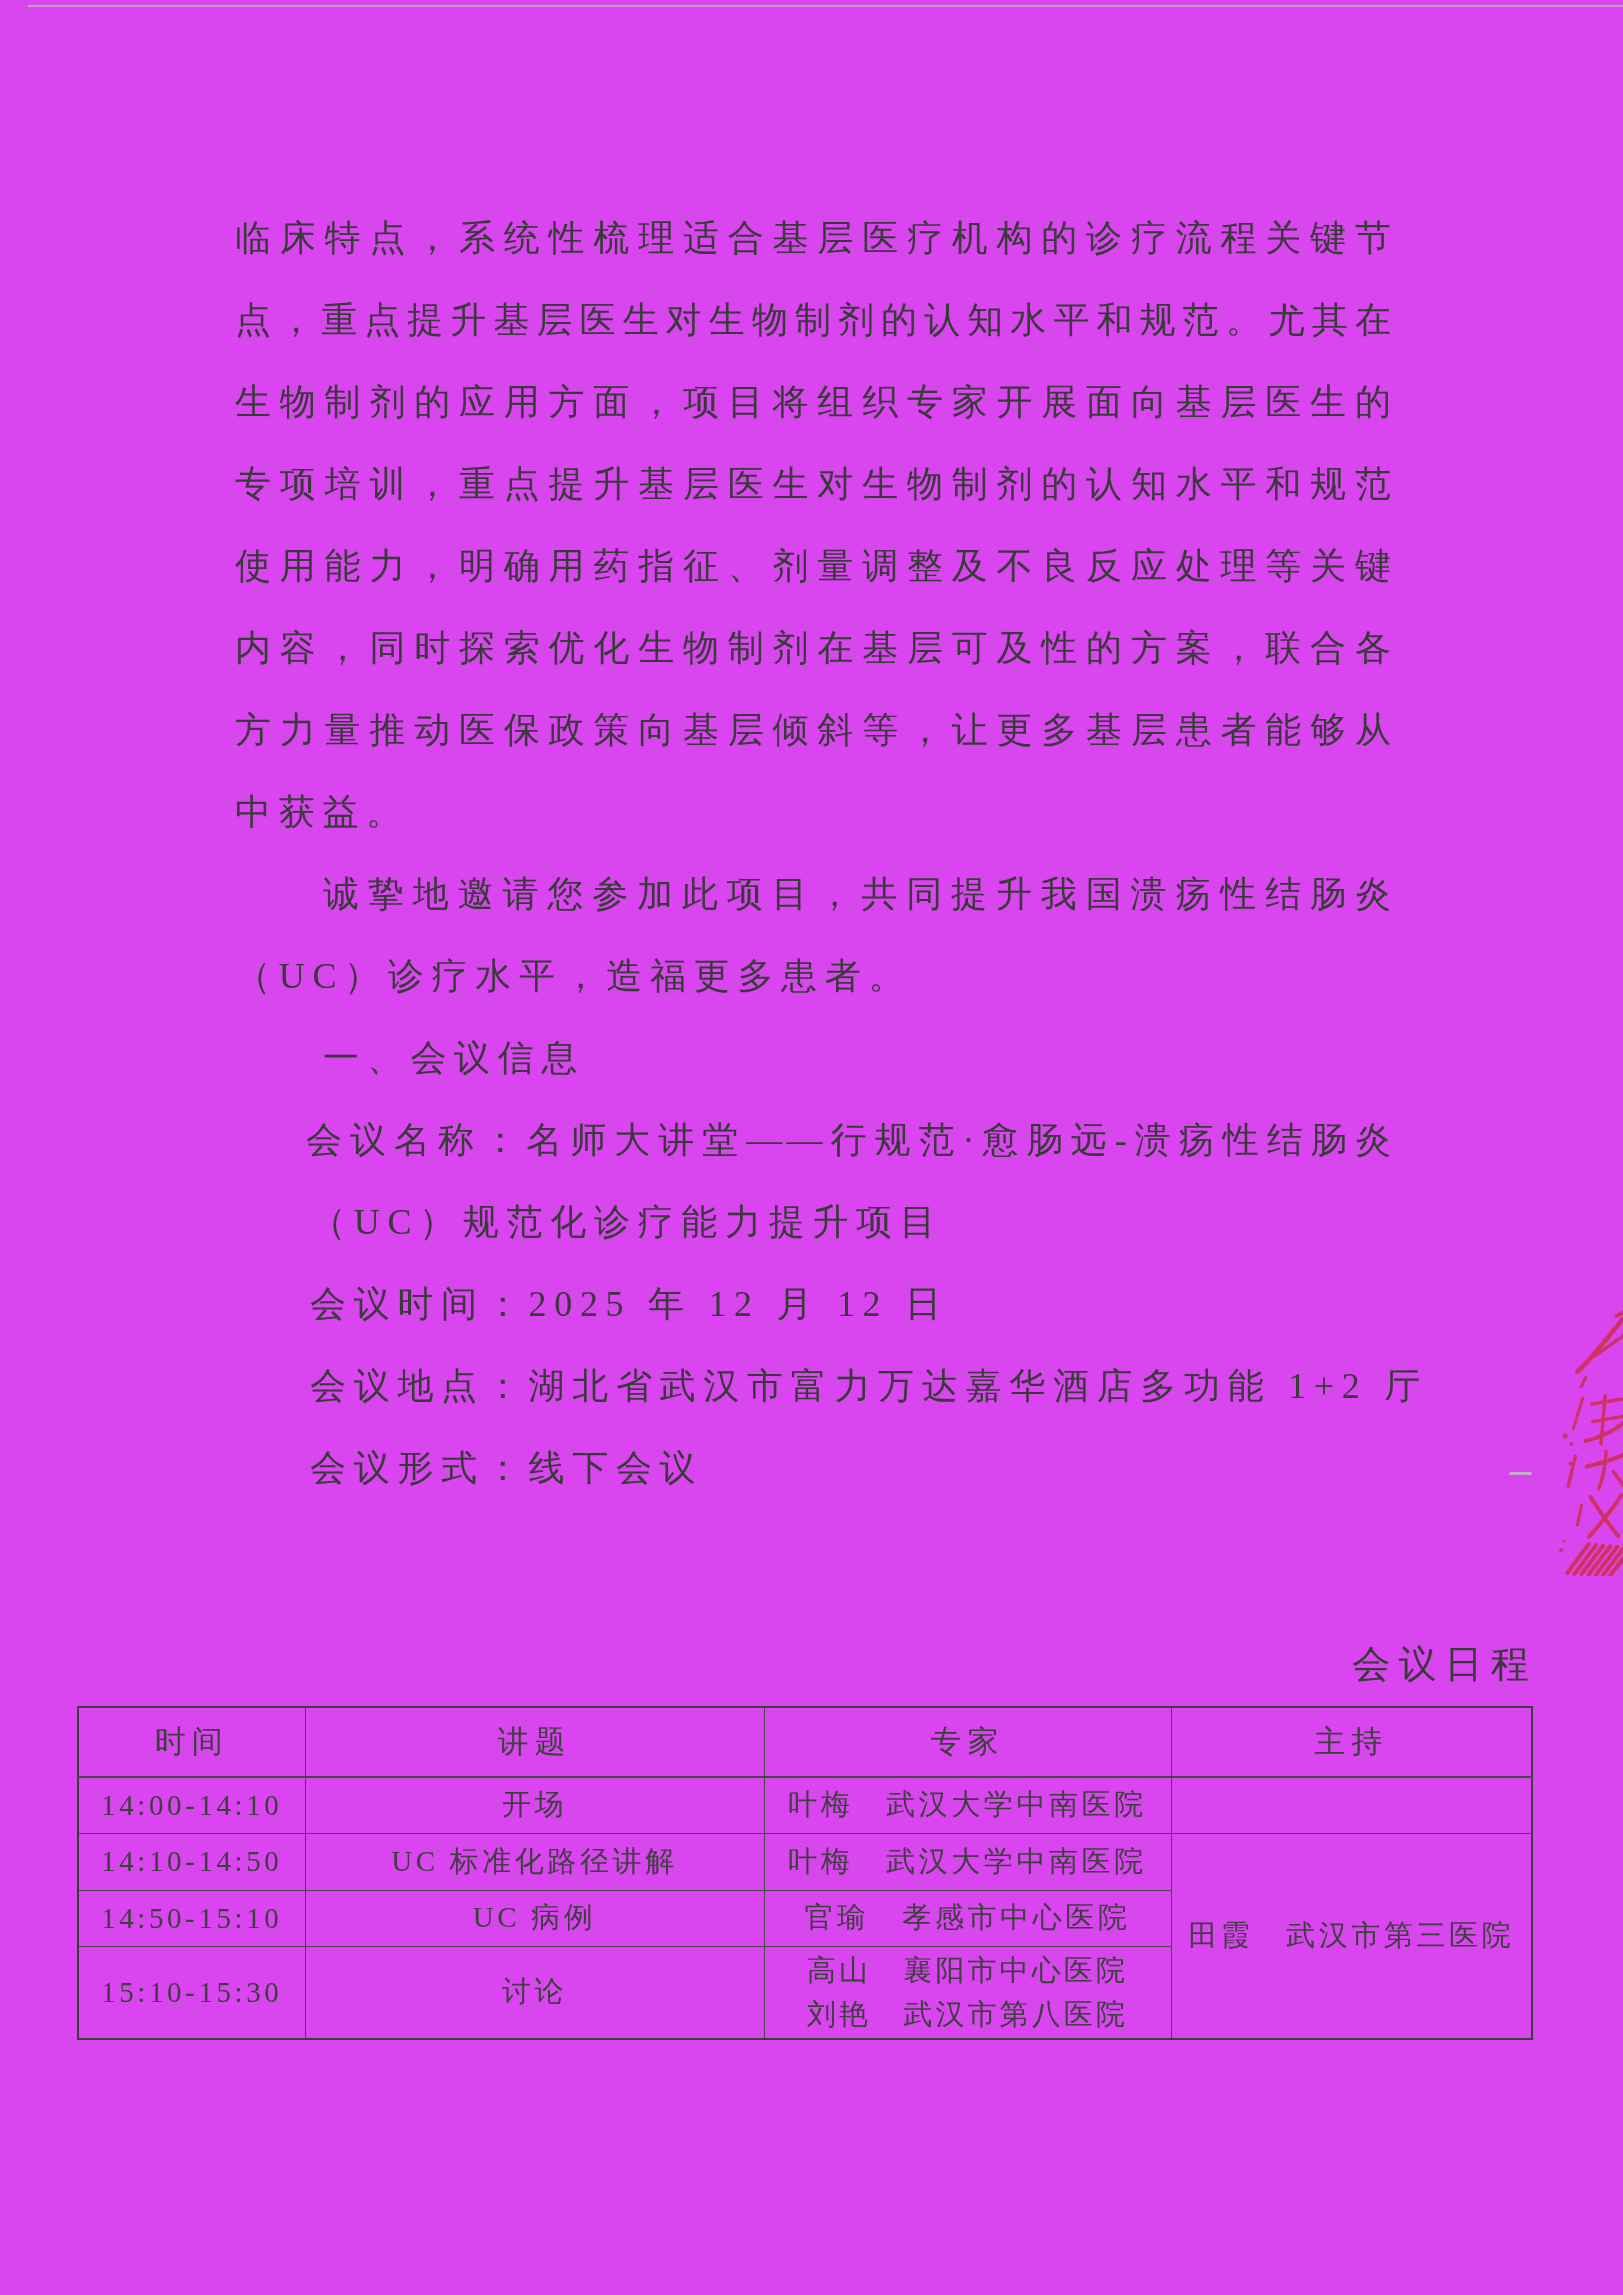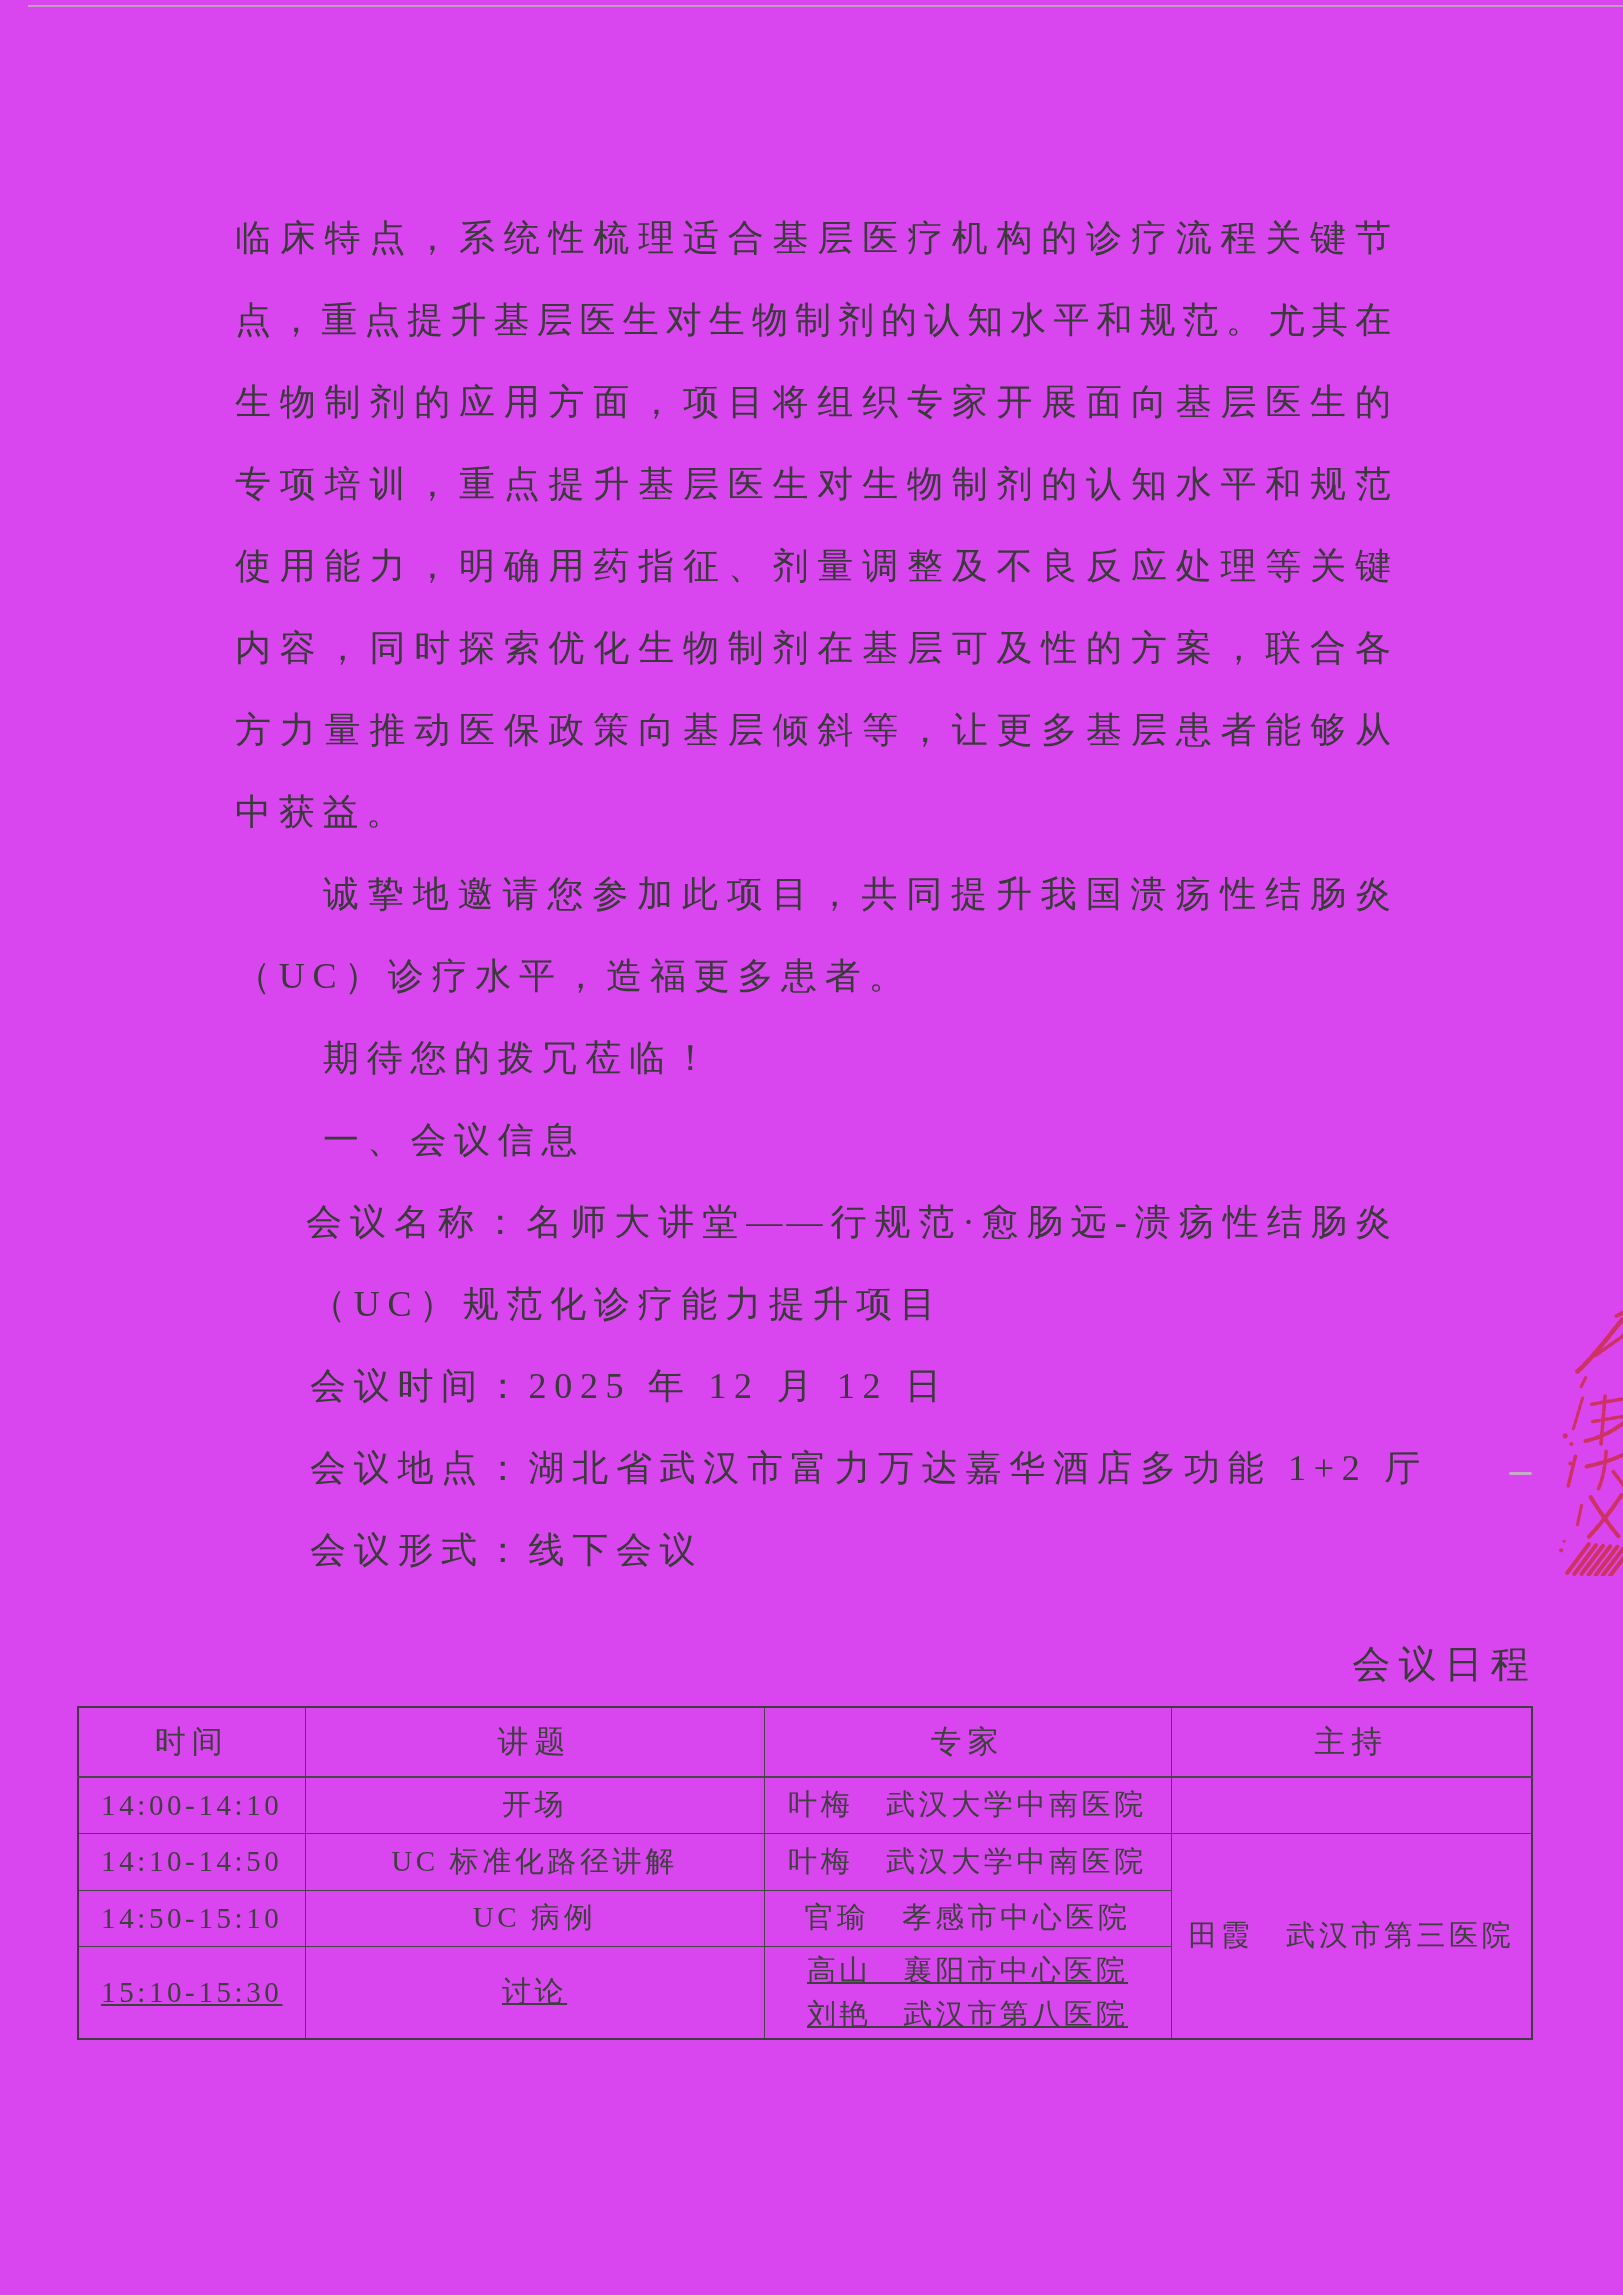--- a/index.html
+++ b/index.html
@@ -92,7 +92,6 @@
     <div class="ln">中获益。</div>
     <div class="ln full ind-a">诚挚地邀请您参加此项目，共同提升我国溃疡性结肠炎</div>
     <div class="ln">（UC）诊疗水平，造福更多患者。</div>
-    <div class="ln ind-a">期待您的拨冗莅临！</div>
     <div class="ln ind-a">一、会议信息</div>
     <div class="ln full ind-c">会议名称：名师大讲堂——行规范·愈肠远-溃疡性结肠炎</div>
     <div class="ln ind-b">（UC）规范化诊疗能力提升项目</div>

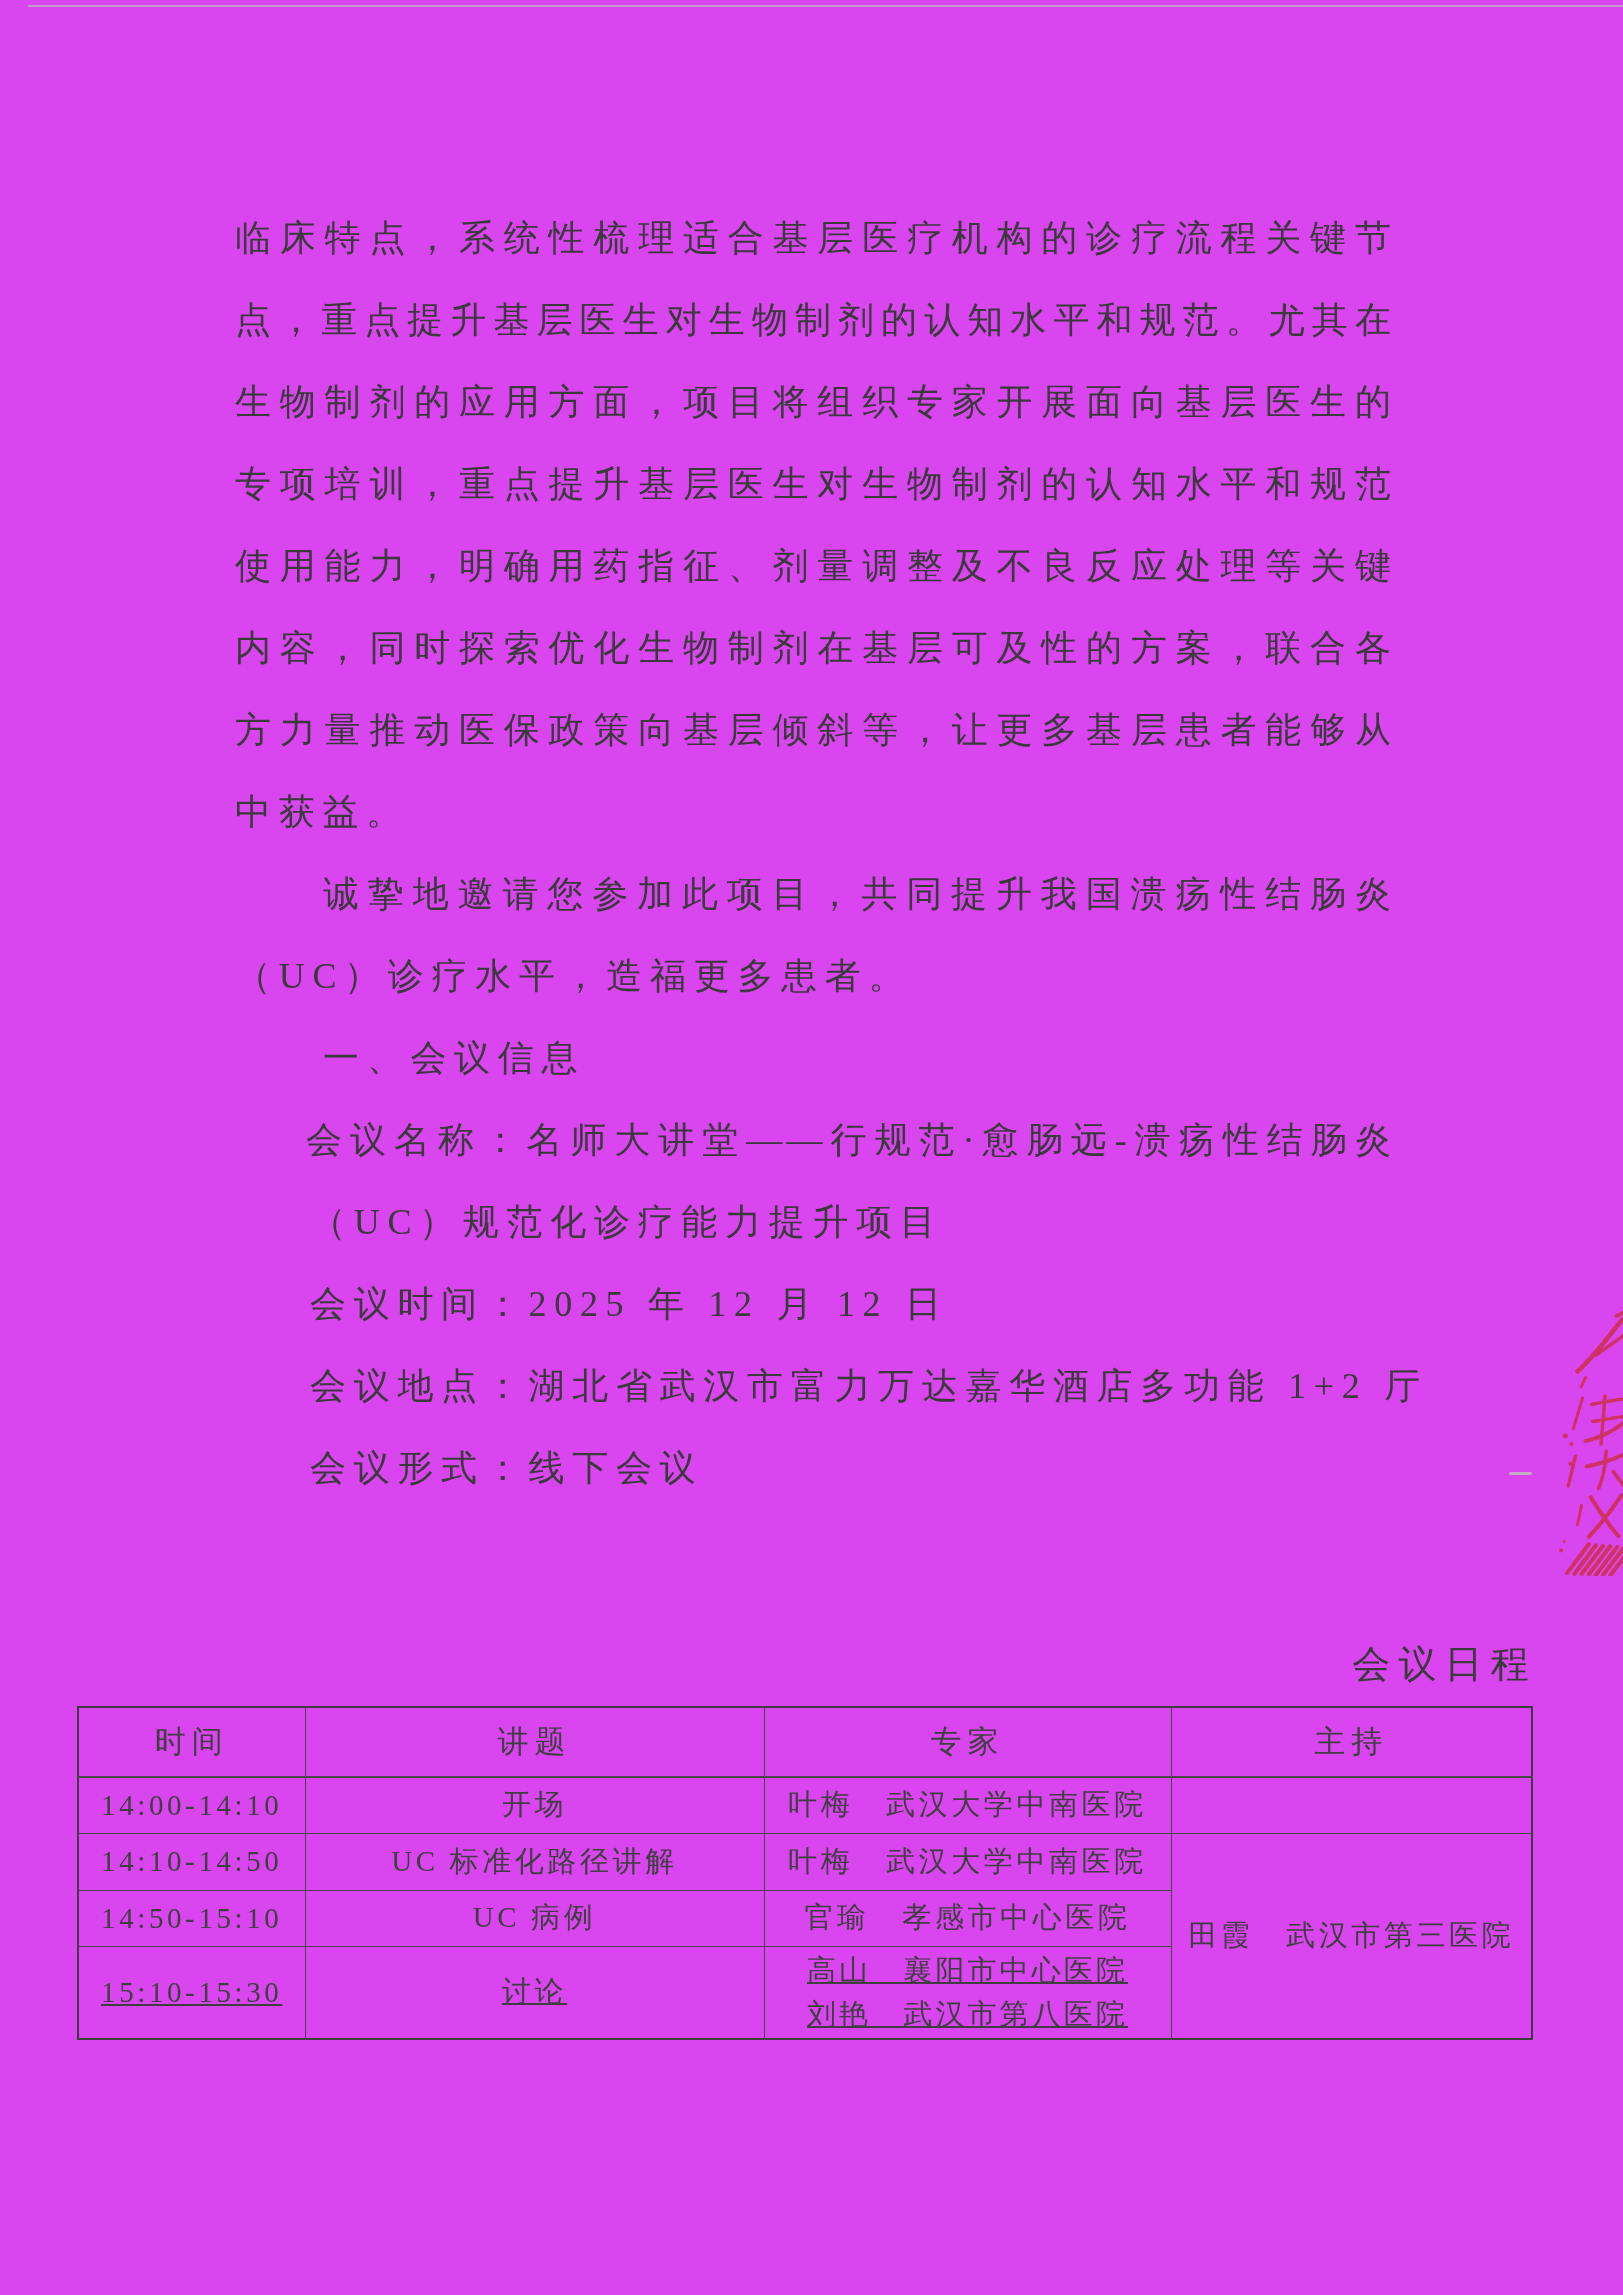--- a/index.html
+++ b/index.html
@@ -67,7 +67,7 @@
   tr.r1{height:56px;}
   tr.r2{height:57px;padding-left:8px;}
   tr.r3{height:56px;}
-  tr.r4{height:83px;text-decoration:underline;}
+  tr.r4{height:83px;}
   .expert-2line div{line-height:1.55;letter-spacing:3.1px;}
   
   .stamp{

